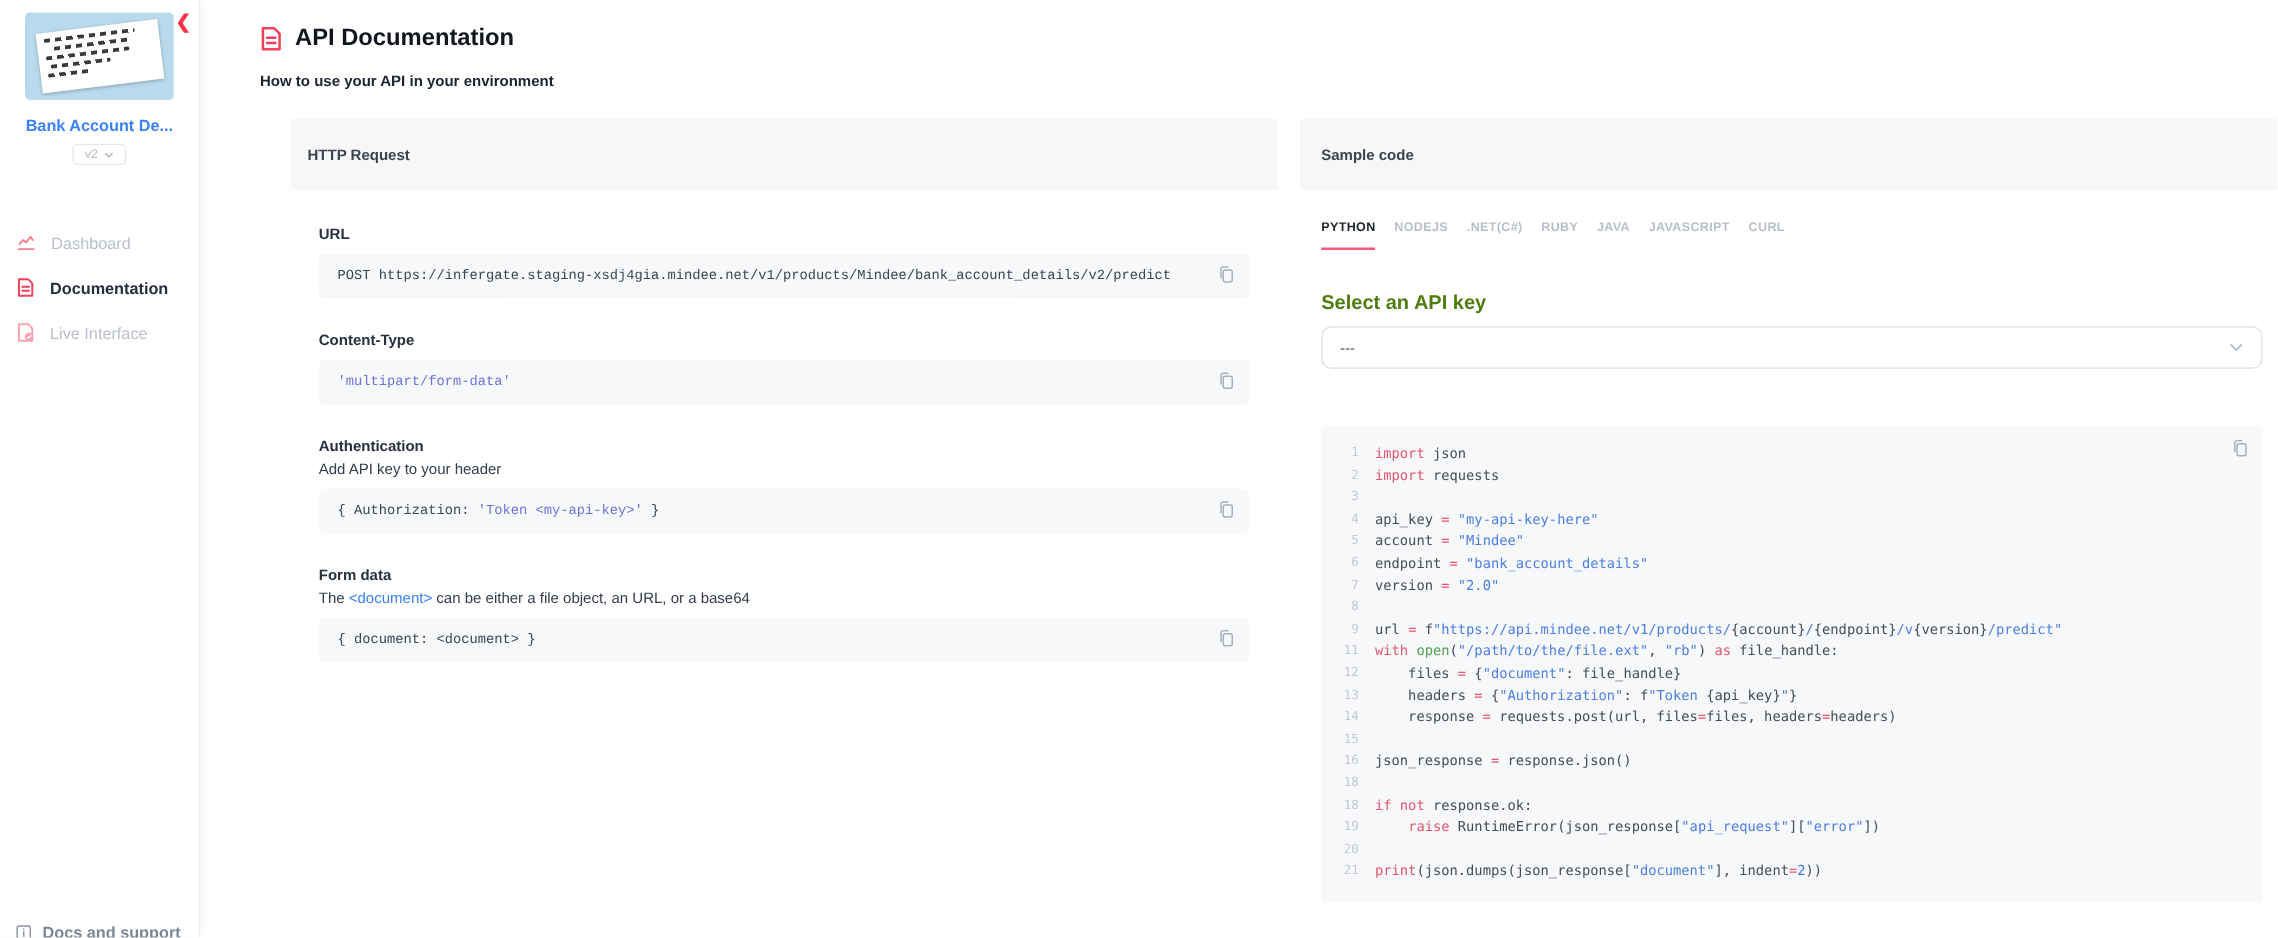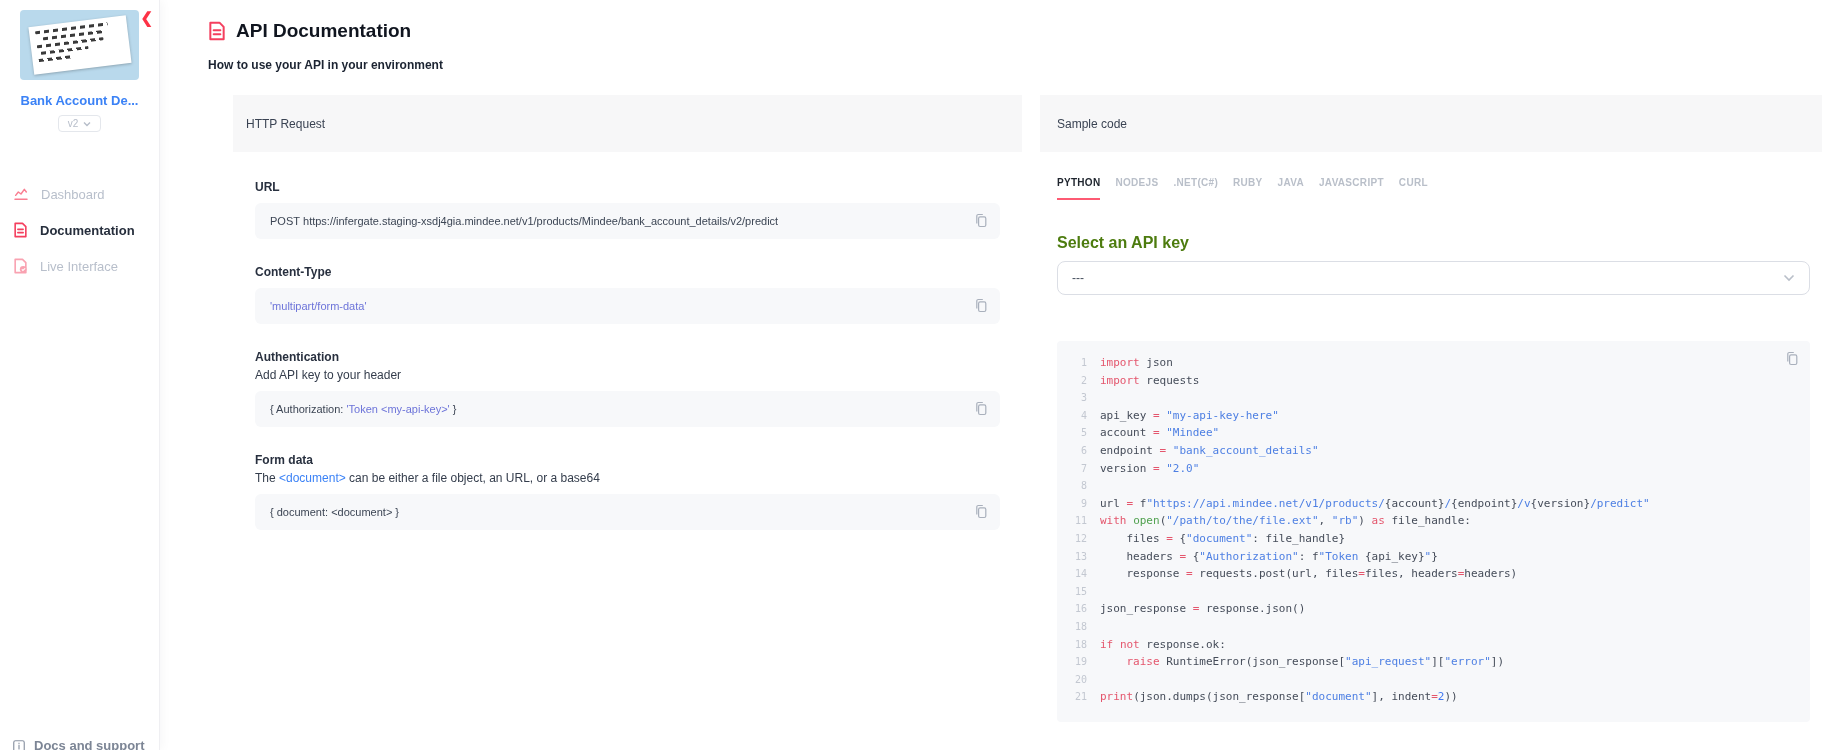--- a/index.html
+++ b/index.html
@@ -39,7 +39,7 @@
 
   .columns { display:flex; margin:23px 0 0 25px; align-items:flex-start; }
   .panel-header { background:#f7f7f8; height:57px; display:flex; align-items:center;
-    font-size:12px; font-weight:400; color:#3a4353;text-align:center; }
+    font-size:12px; font-weight:700; color:#3a4353;text-align:center; }
 
   
   .col-left { width:789px; flex-shrink:0; }

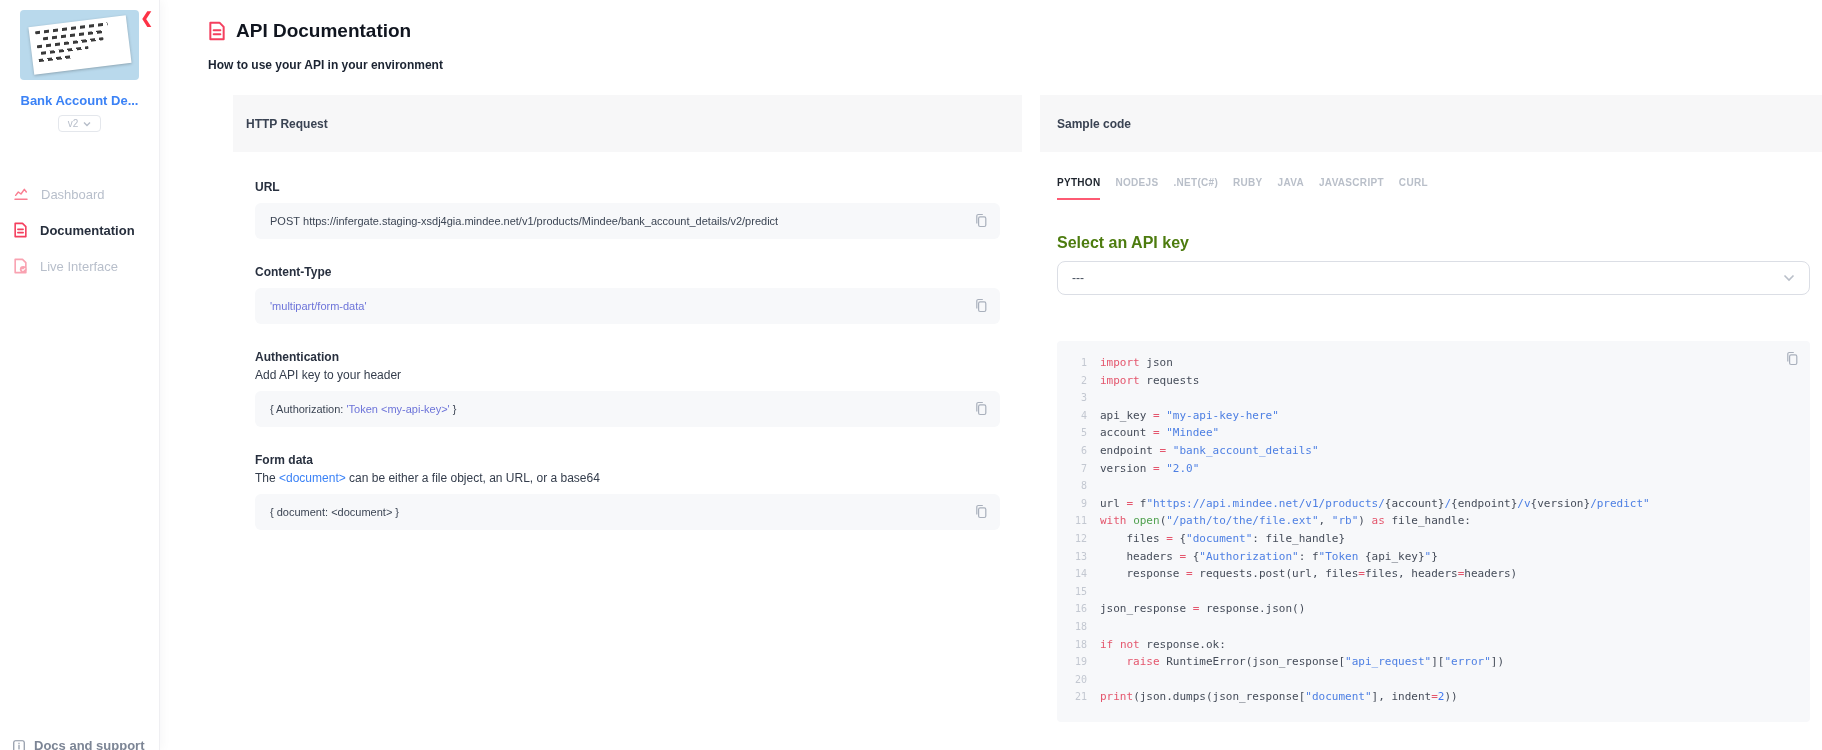--- a/index.html
+++ b/index.html
@@ -51,7 +51,7 @@
   .section-desc .doc-link { color:#3b82f6; }
   .codebox { margin-top:9px; background:#f7f8fa; border-radius:6px; height:36px;
     display:flex; align-items:center; padding:0 13px 0 15px;
-    font-family:Liberation Sans, sans-serif; font-size:11px; color:#3c4554; white-space:pre; }
+    font-family:Liberation Mono, monospace; font-size:11px; color:#3c4554; white-space:pre; }
   .codebox .hl { color:#6d74d9; }
   .codebox .copy { margin-left:auto; }
   .copy { cursor:pointer; flex-shrink:0; }

